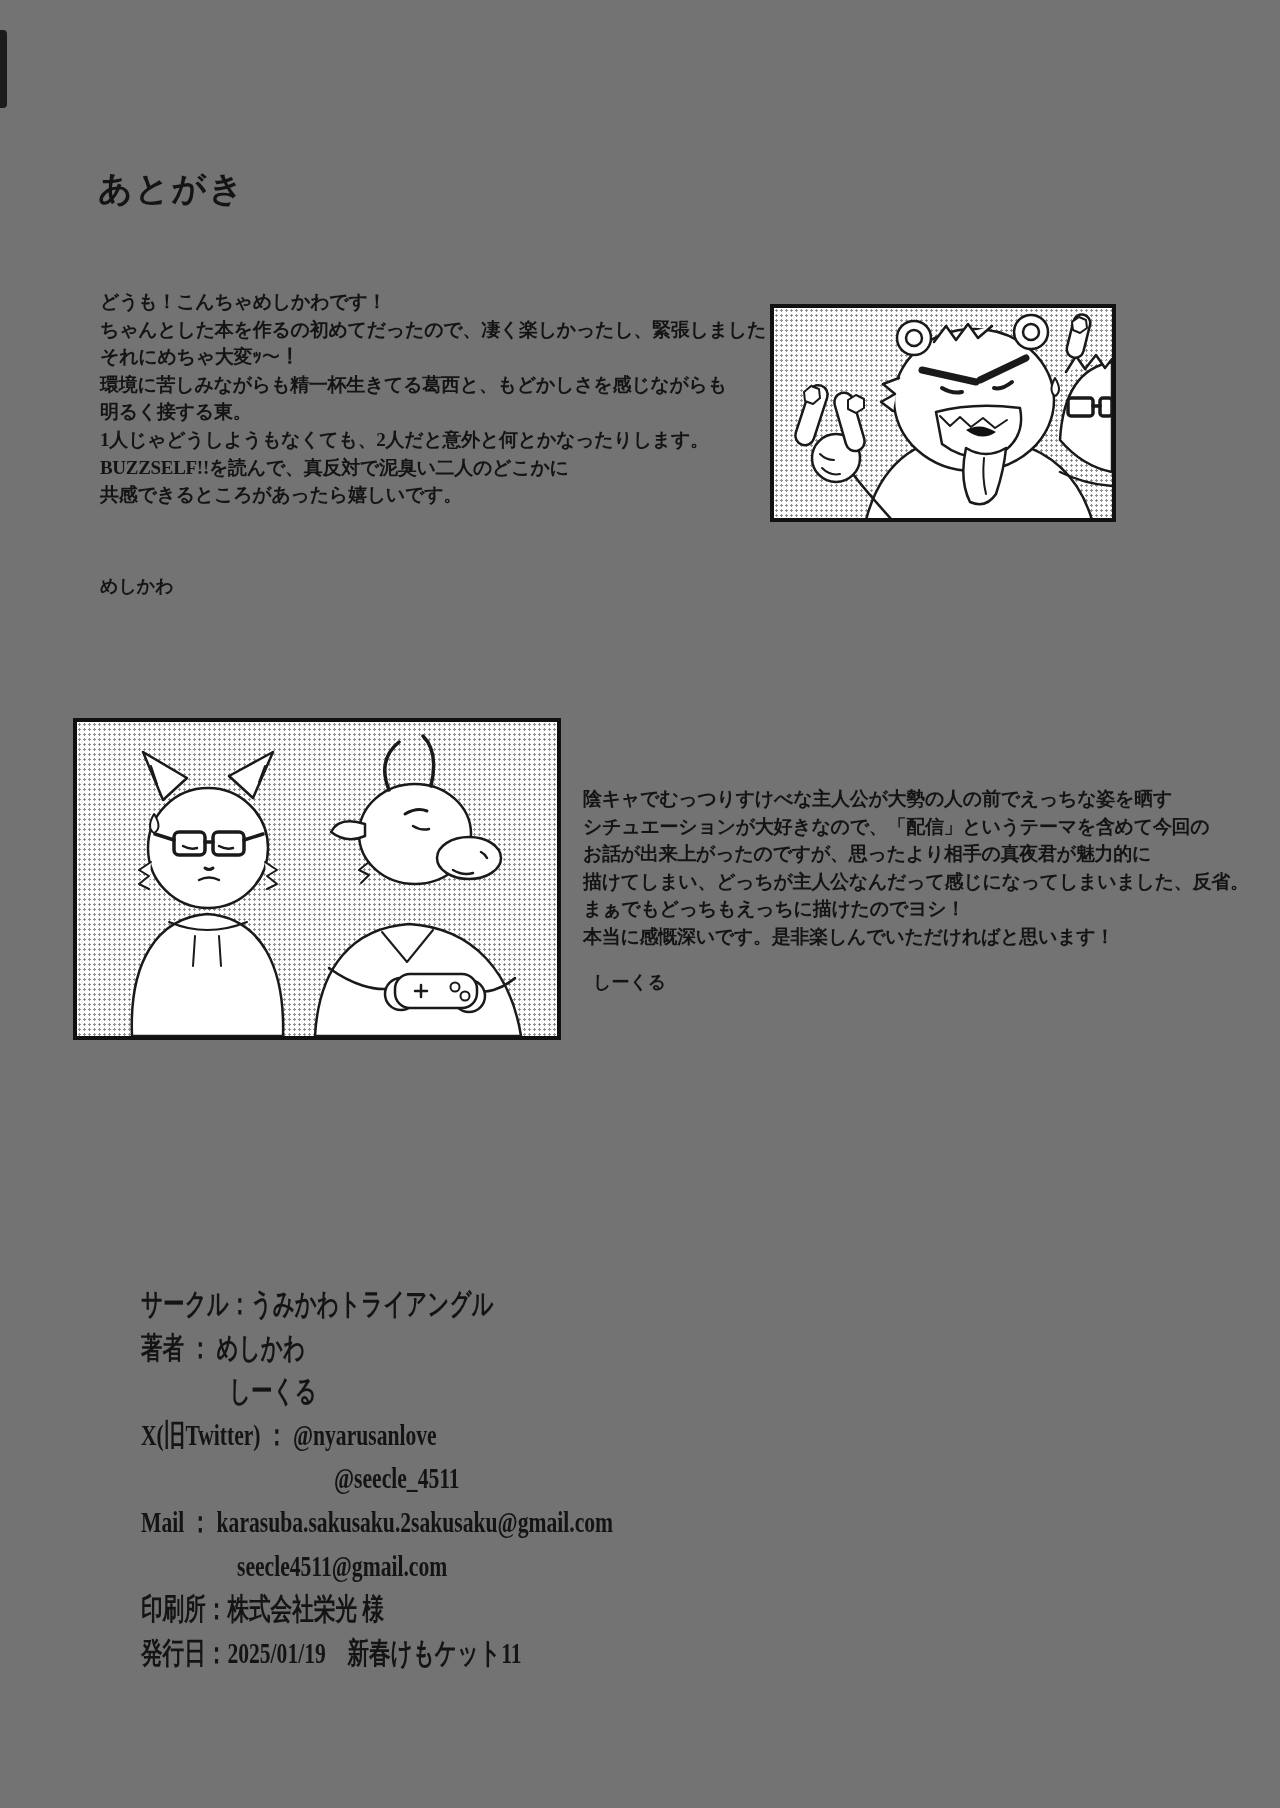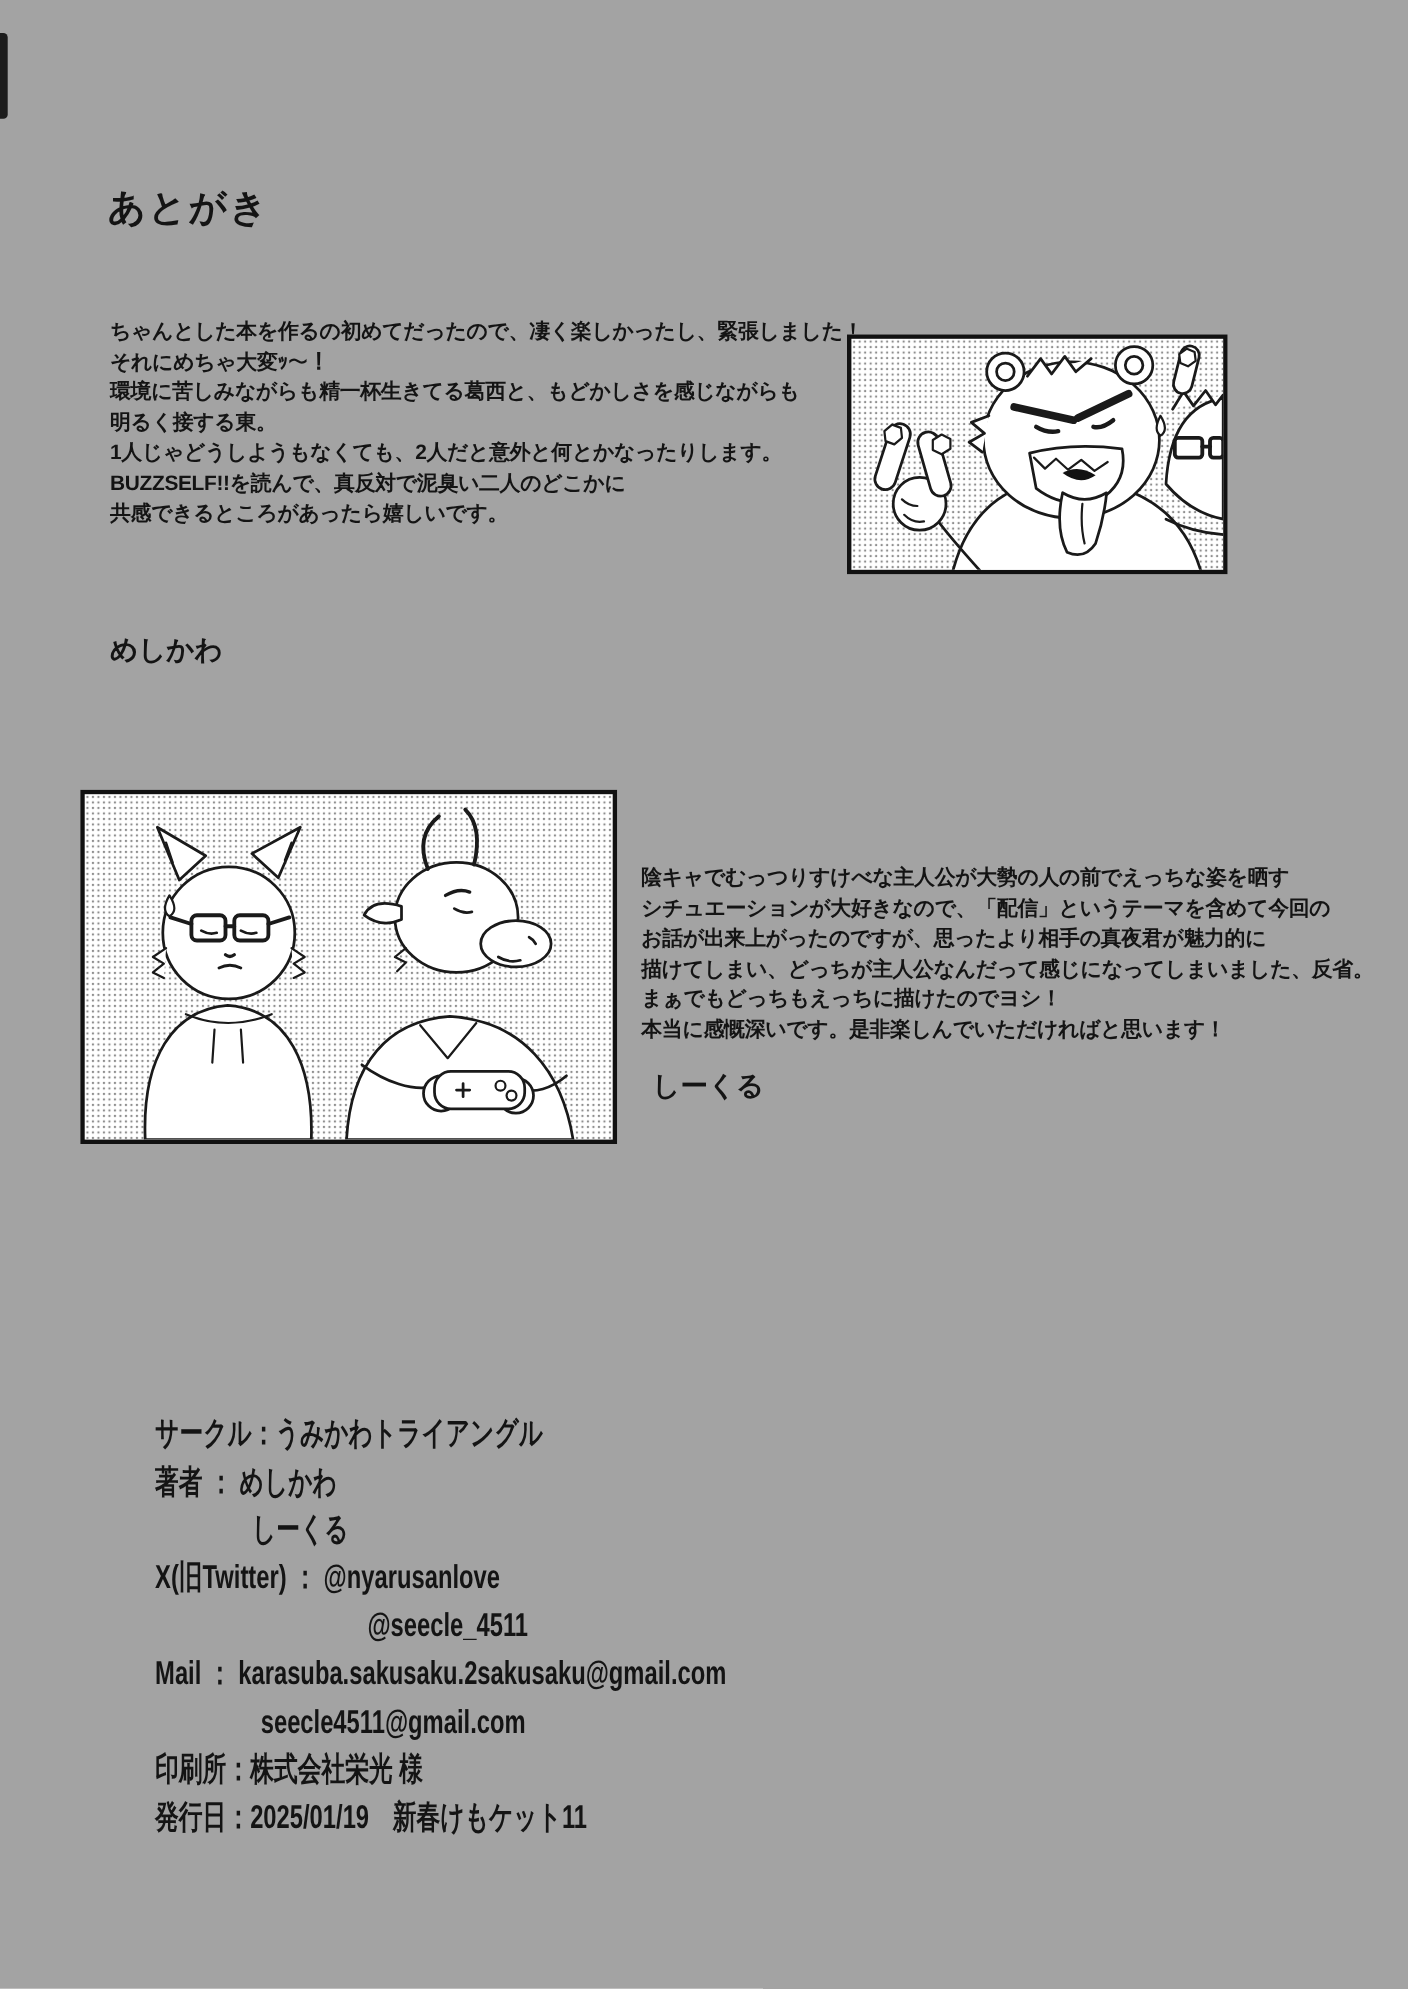--- a/index.html
+++ b/index.html
@@ -7,9 +7,9 @@
     position:relative;
     width:1280px;height:1808px;
     margin:0 auto;
-    background:#a3a3a3;
+    background:#737373;
     overflow:hidden;
-    font-family:Liberation Sans, sans-serif;
+    font-family:Liberation Serif, serif;
     color:#141414;
   }
   .abs{position:absolute;}

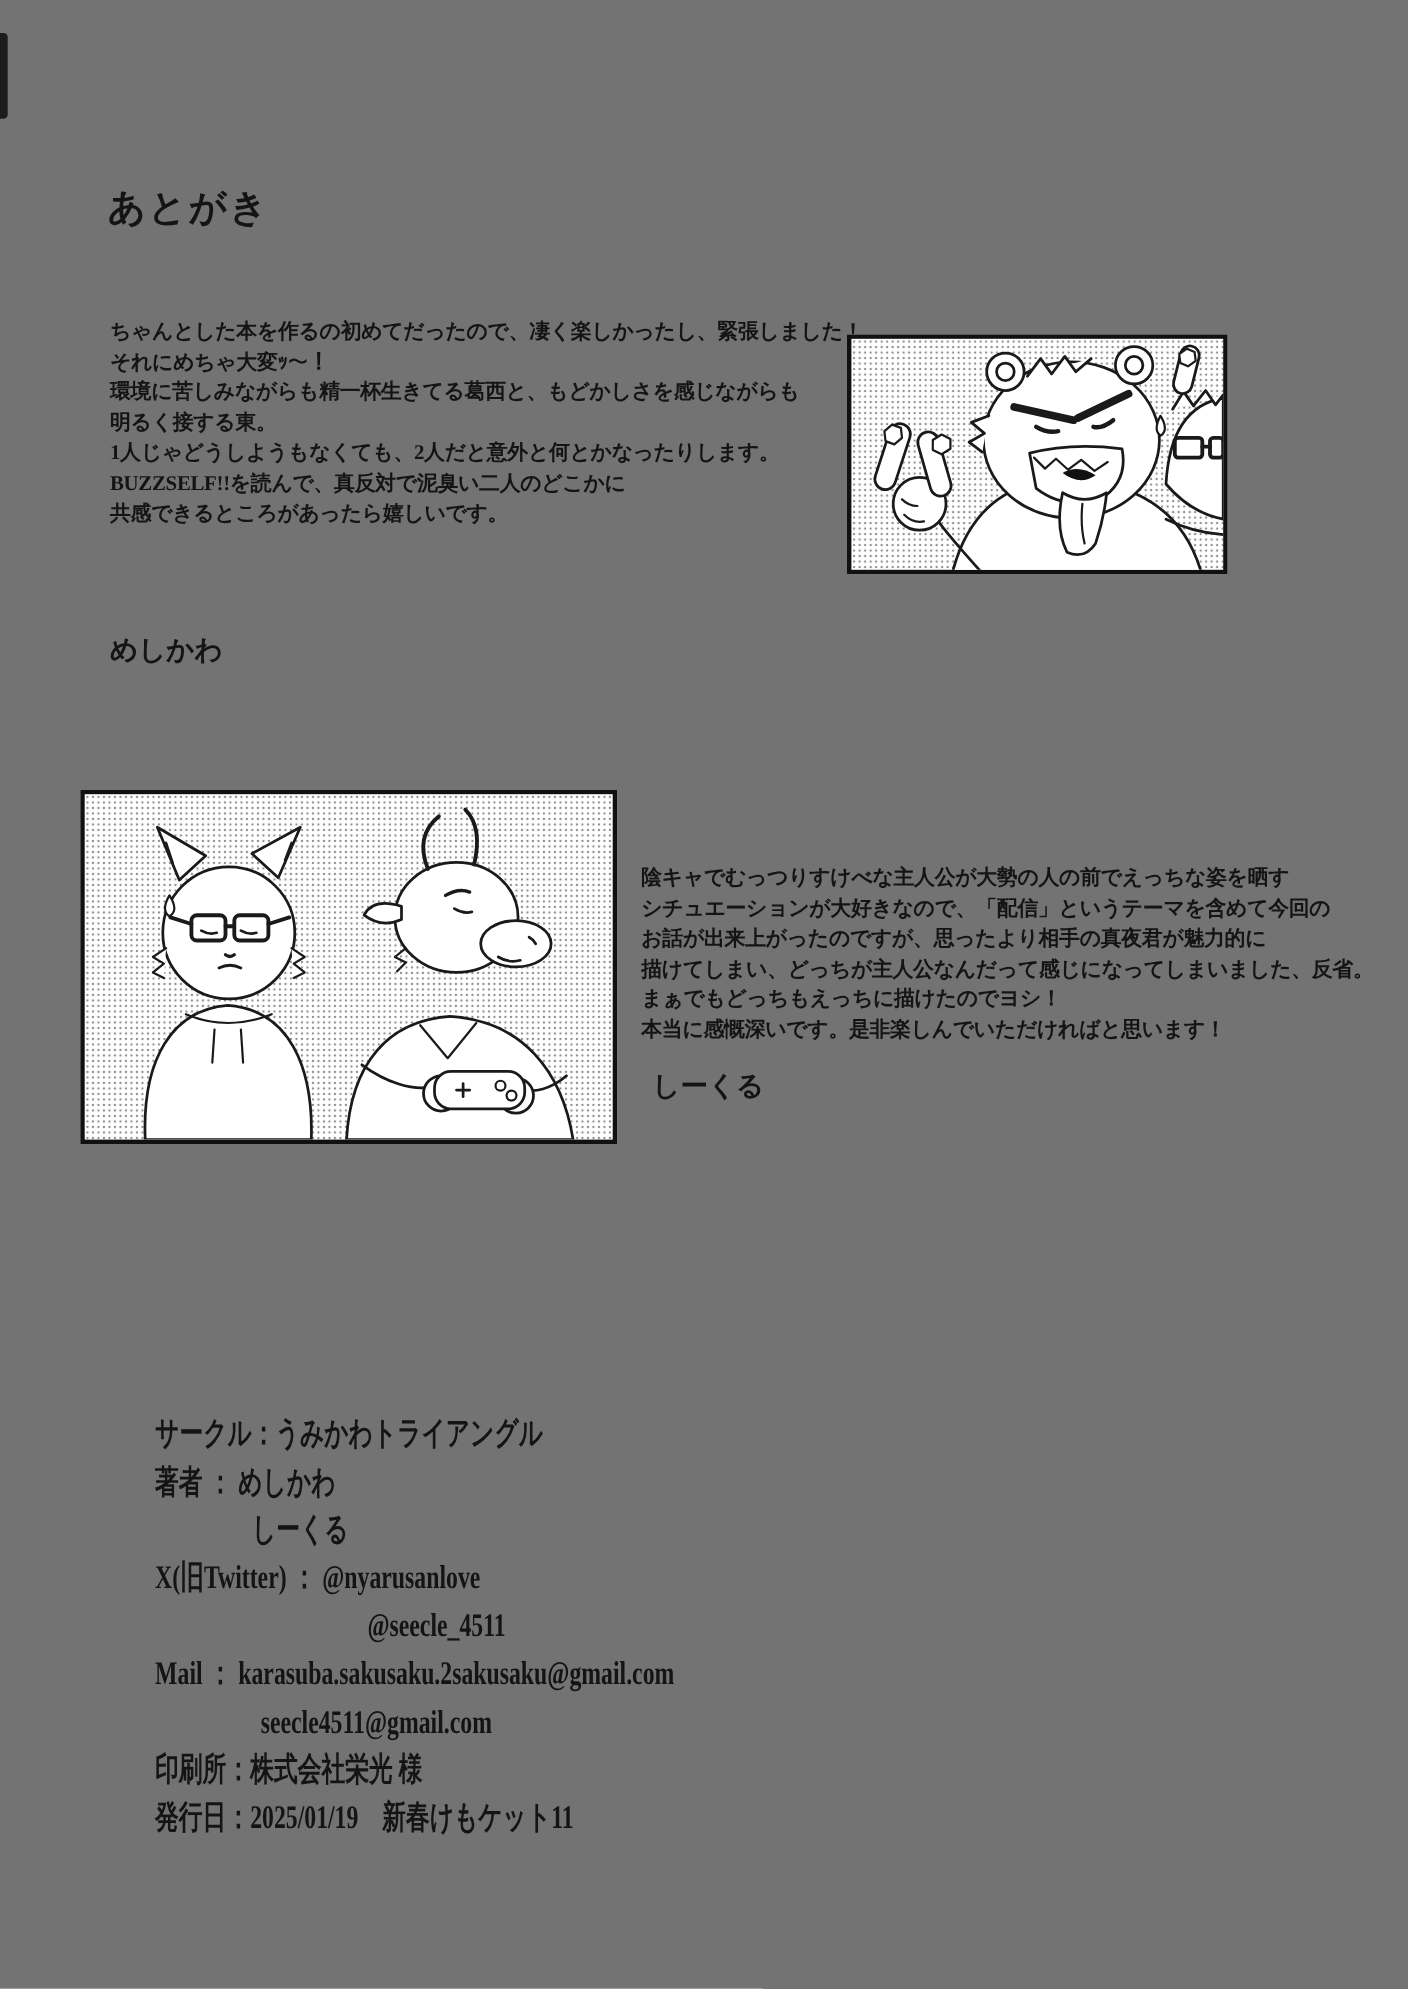--- a/index.html
+++ b/index.html
@@ -59,6 +59,7 @@
   <div class="abs title">あとがき</div>
 
   <div class="abs para para1">
+    <div class="ln">どうも！こんちゃめしかわです！</div>
     <div class="ln">ちゃんとした本を作るの初めてだったので、凄く楽しかったし、緊張しました！</div>
     <div class="ln">それにめちゃ大変ｯ～！</div>
     <div class="ln">環境に苦しみながらも精一杯生きてる葛西と、もどかしさを感じながらも</div>

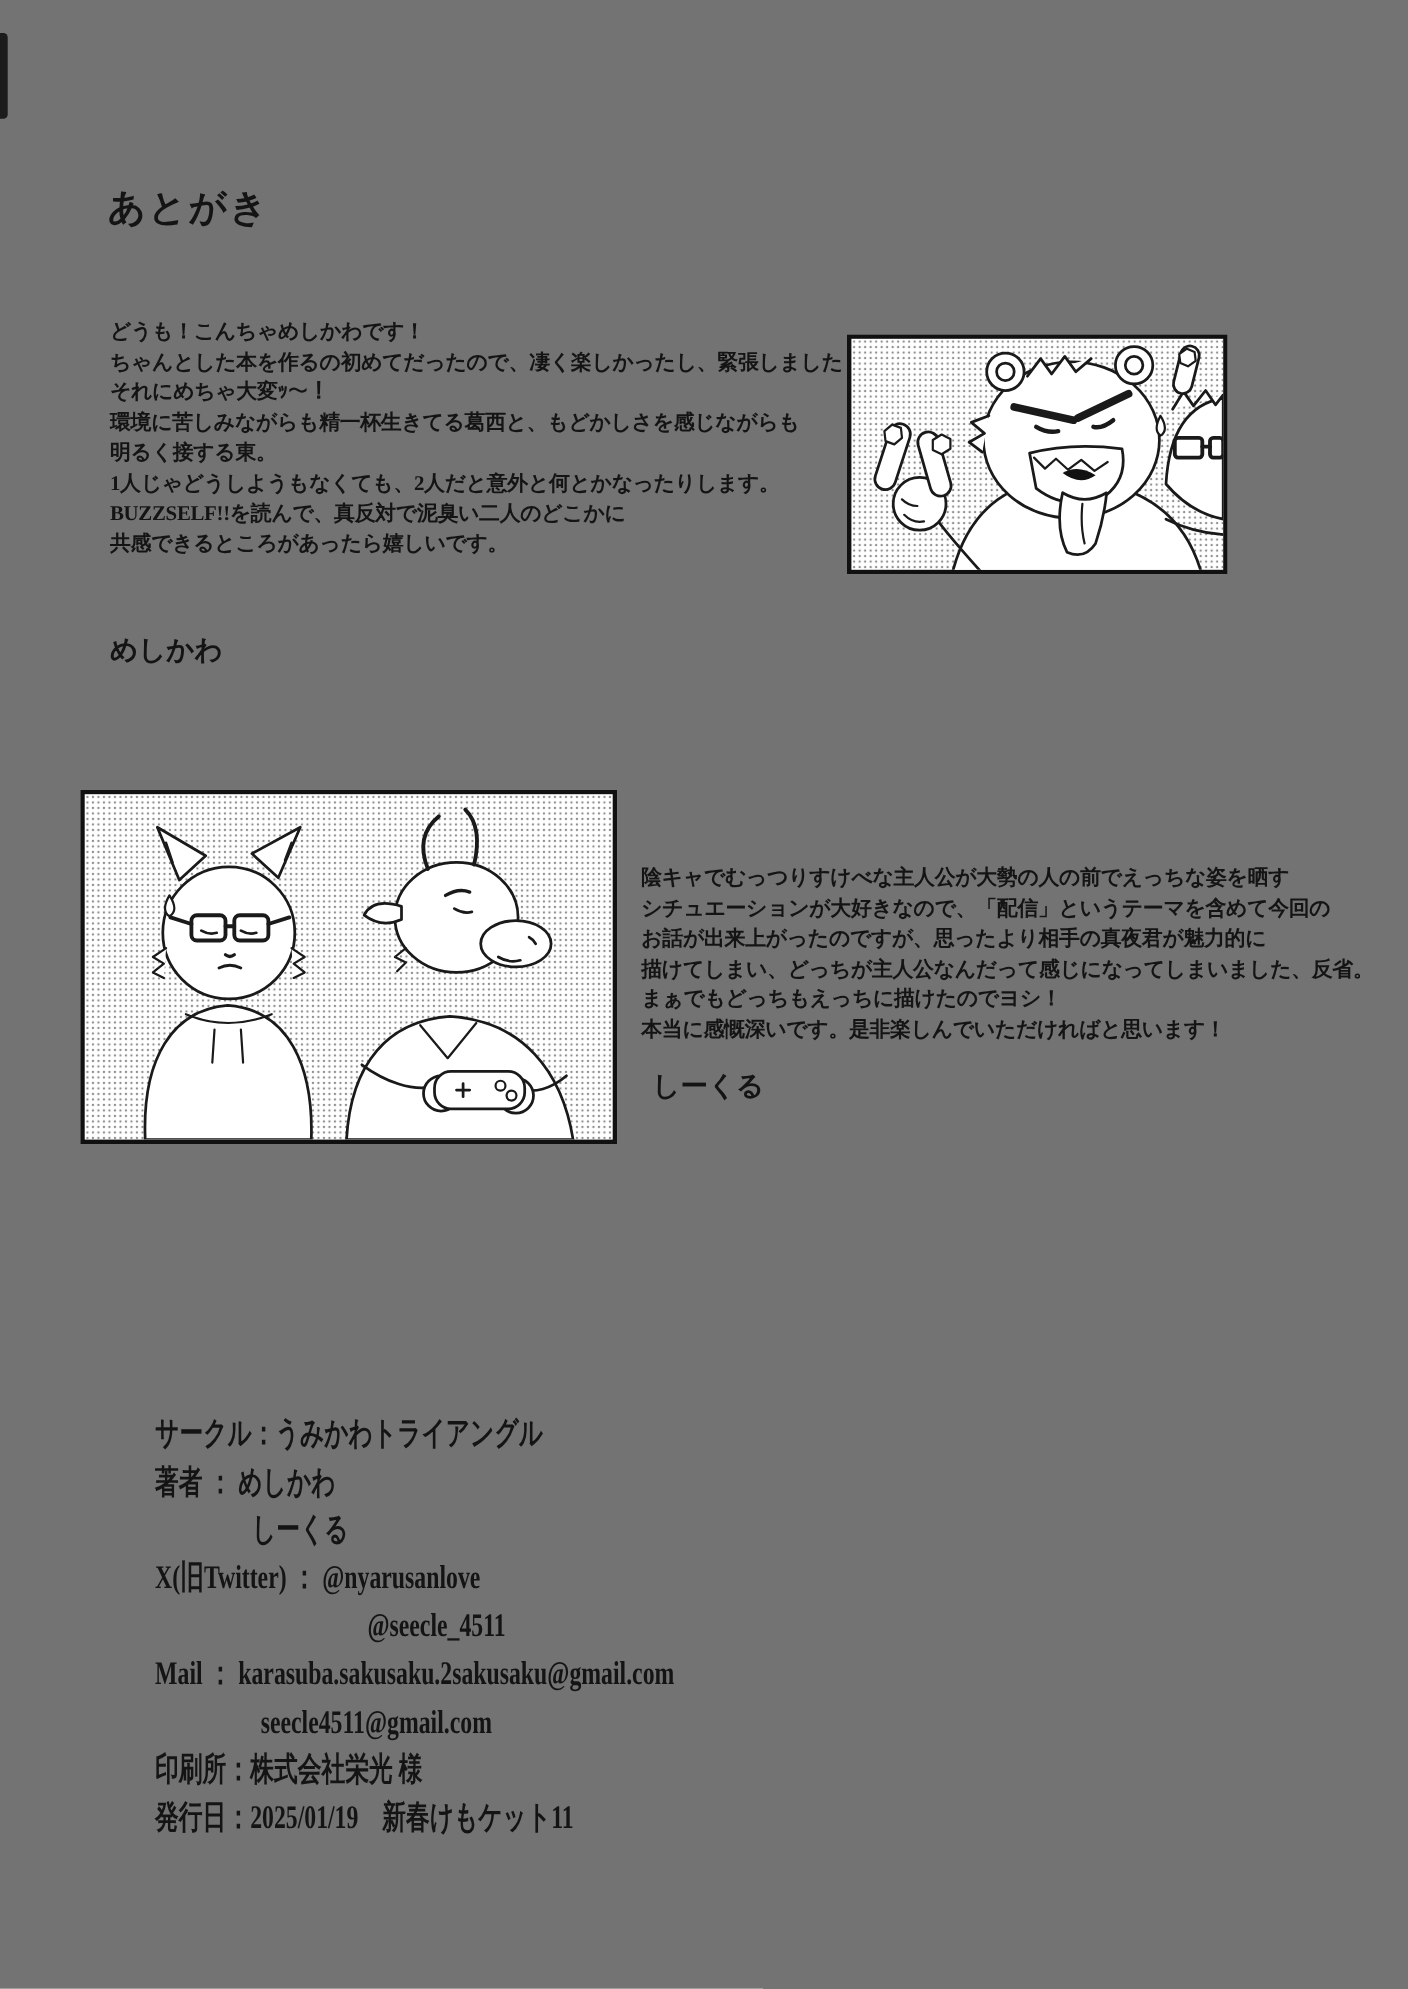--- a/index.html
+++ b/index.html
@@ -22,7 +22,7 @@
   .para{font-size:19px;font-weight:bold;letter-spacing:-0.3px;line-height:27.6px;white-space:nowrap;}
   .para1{left:100px;top:288px;}
   .para2{left:583px;top:785px;}
-  .sig{font-size:25px;font-weight:bold;}
+  .sig{font-size:18px;font-weight:bold;}
   .sig1{left:100px;top:574px;}
   .sig2{left:593px;top:970px;}
   

